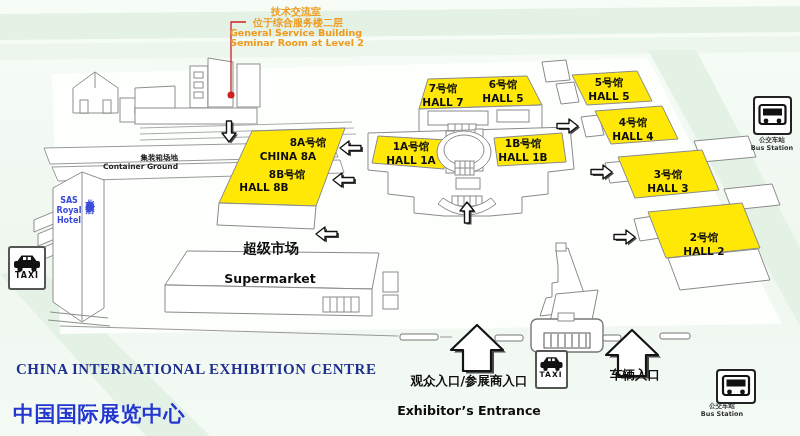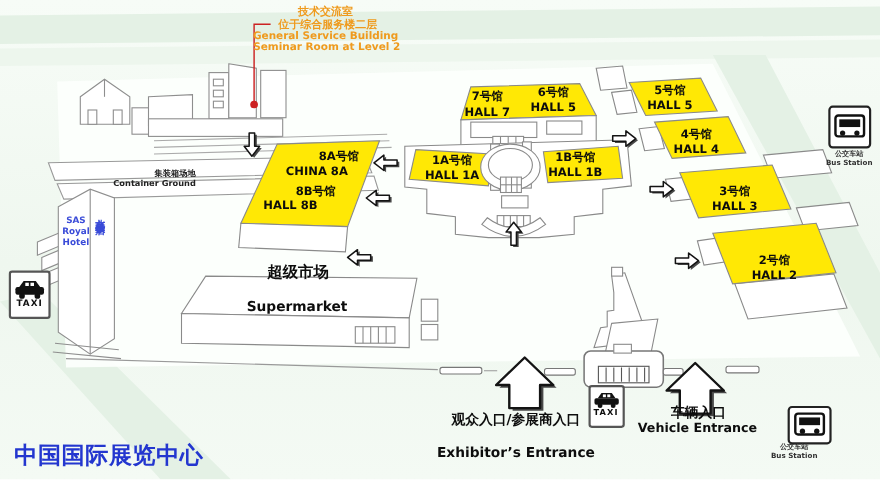--- a/index.html
+++ b/index.html
@@ -304,6 +304,7 @@
 <div class="lb" style="left:27px;top:271px;font-size:8px;letter-spacing:1px">TAXI</div>
 <div class="lb" style="left:551px;top:371px;font-size:7.5px;letter-spacing:1px">TAXI</div>
 
+<div class="lb-l ttl-en" style="left:16px;top:361px">CHINA INTERNATIONAL EXHIBITION CENTRE</div>
 <div class="lb-l ttl-zh" style="left:13px;top:380px">中国国际展览中心</div>
 
 </div>

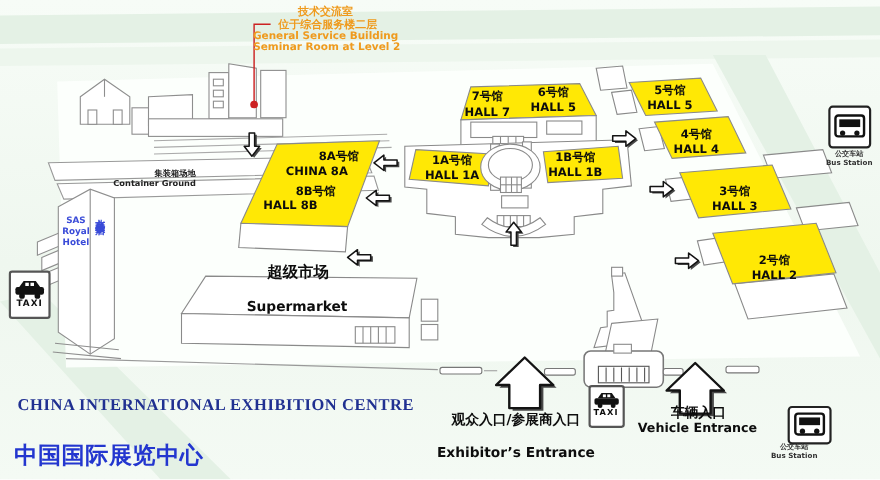--- a/index.html
+++ b/index.html
@@ -290,7 +290,6 @@
 <div class="lb" style="left:469px;top:404px;font-size:12.5px">Exhibitor’s Entrance</div>
 
 <div class="lb" style="left:635px;top:368px;font-size:12.5px">车辆入口</div>
-<div class="lb" style="left:634px;top:383px;font-size:11.5px">Vehicle Entrance</div>
 
 <div class="lb tiny" style="left:772px;top:137px">
   <div>公交车站</div>

